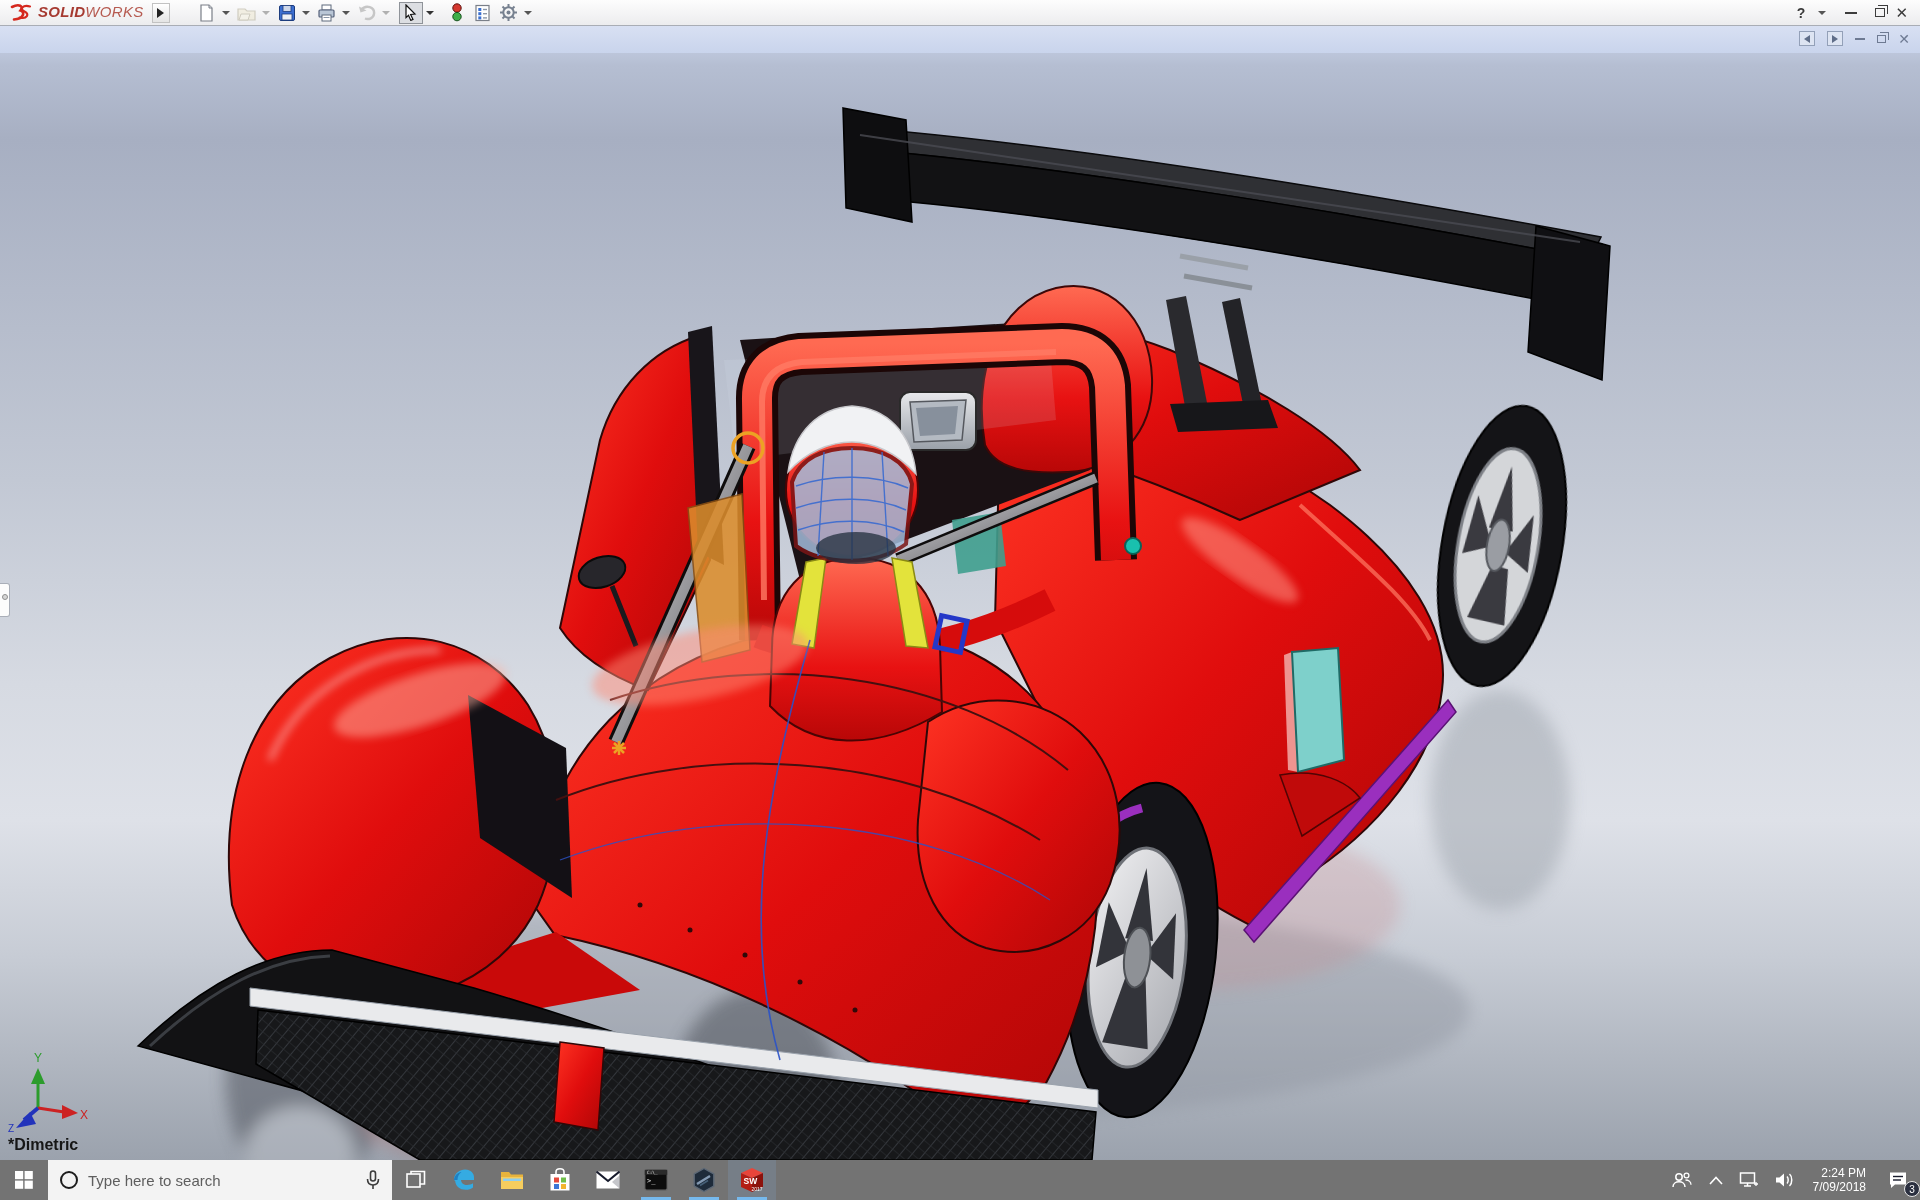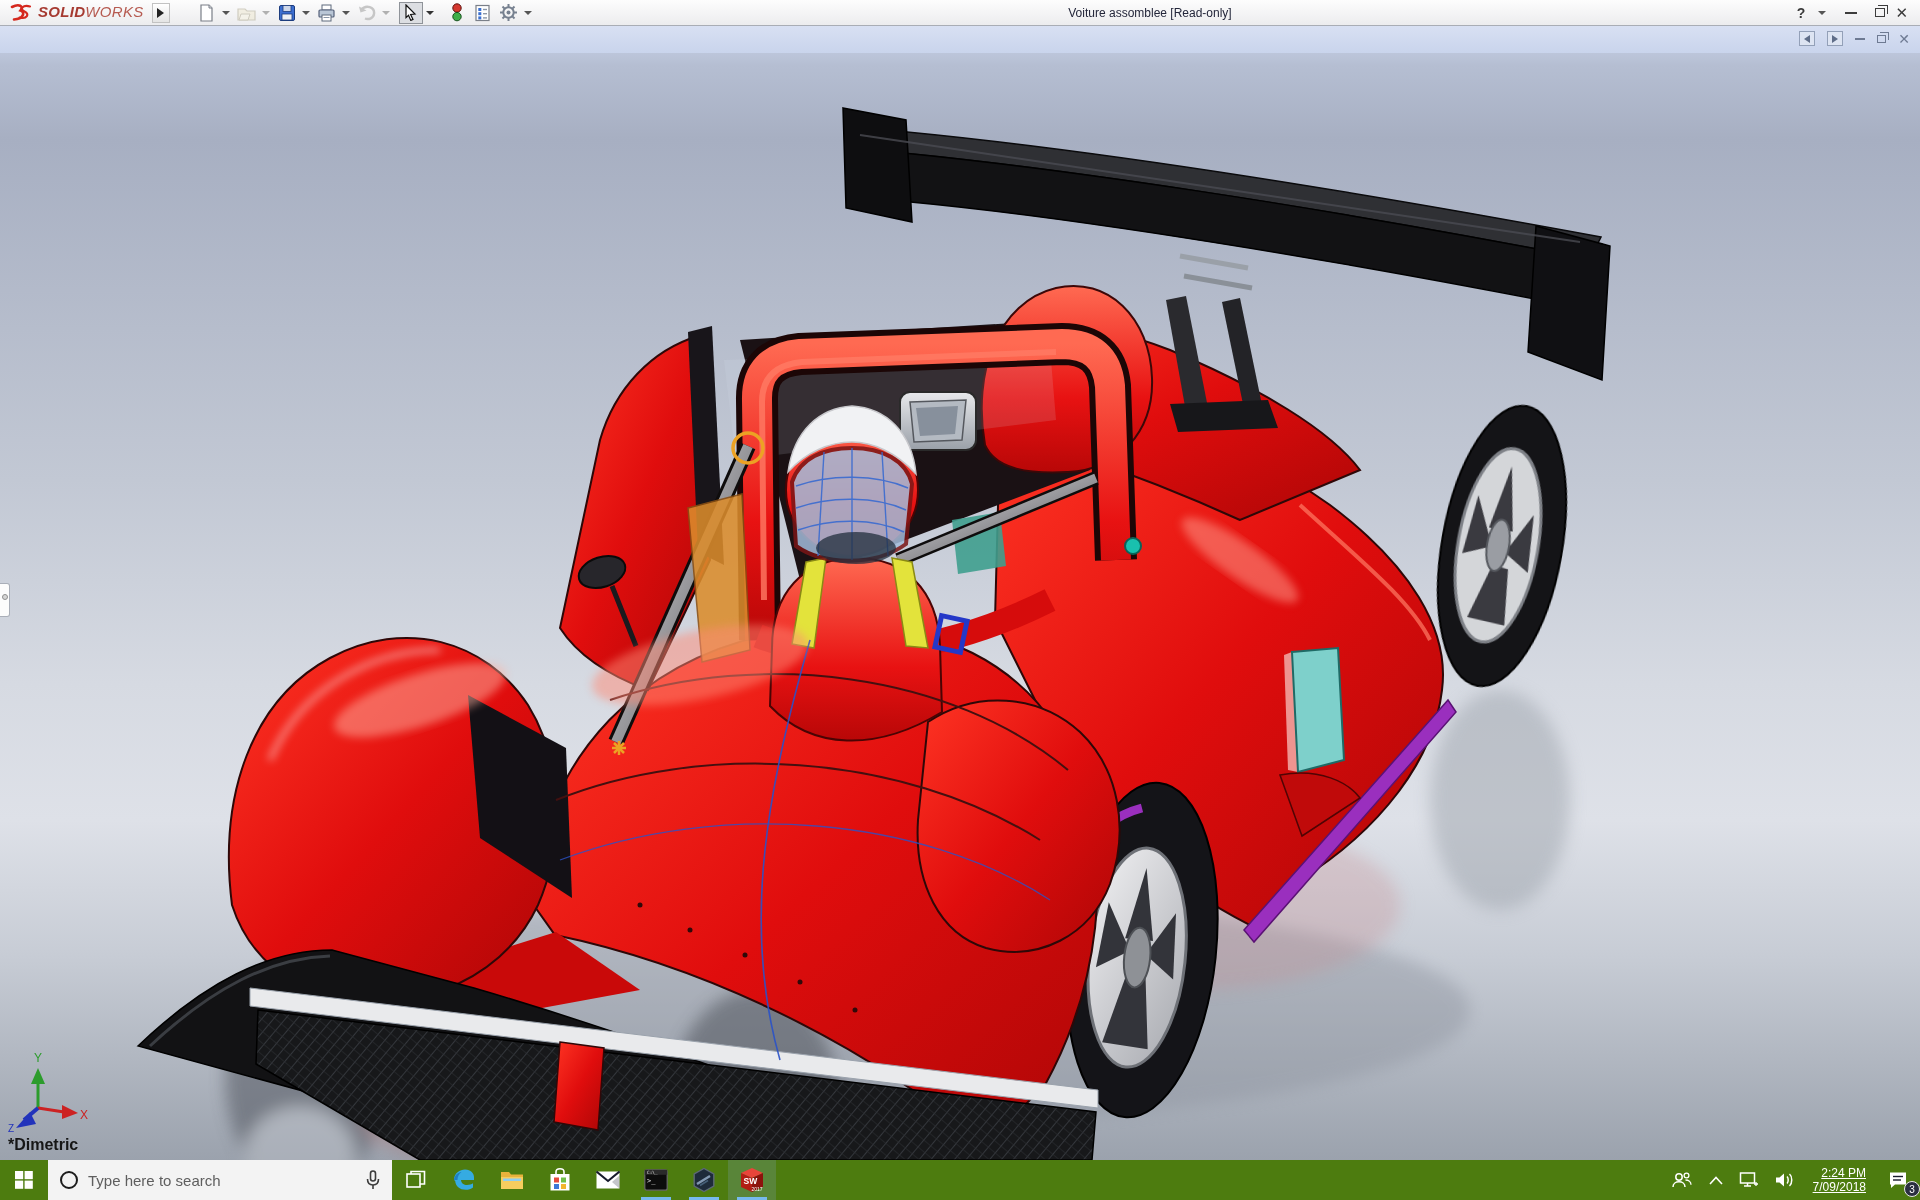--- a/index.html
+++ b/index.html
@@ -185,7 +185,6 @@
     </div>
   </div>
 
-  <div class="title-text">Voiture assomblee [Read-only]</div>
 
   <div class="win-controls">
     <span class="help-q">?</span>

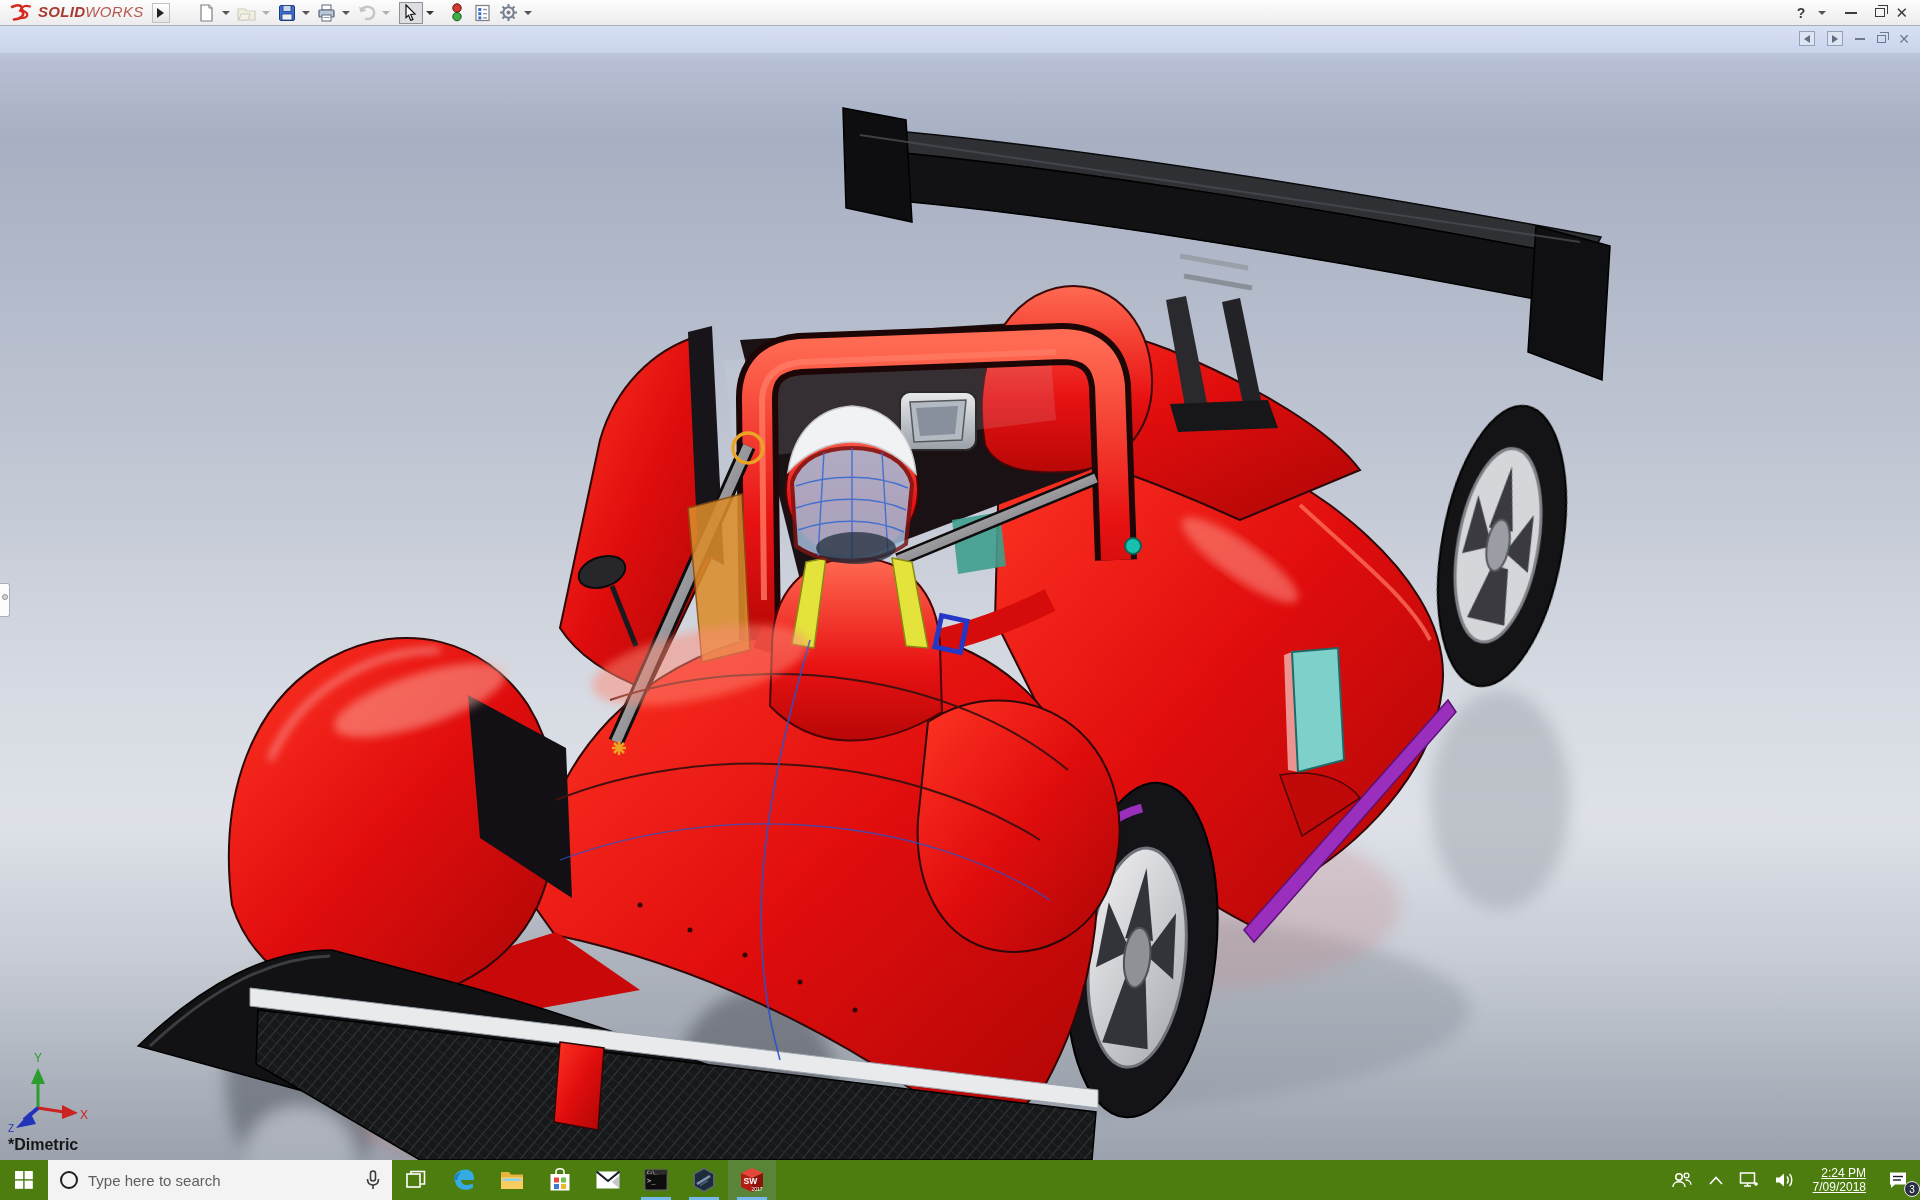--- a/index.html
+++ b/index.html
@@ -50,7 +50,7 @@
   .orient-label { position:absolute; left:8px; bottom:6px; font-size:16px; font-weight:bold; color:#161616; z-index:6; }
 
   
-  .taskbar { position:relative; height:40px; background:#4d7c0f; display:flex; align-items:stretch; z-index:10; }
+  .taskbar { position:relative; height:40px; background:#737373; display:flex; align-items:stretch; z-index:10; }
   .tk-btn { width:48px; display:flex; align-items:center; justify-content:center; position:relative; flex:0 0 auto; }
   .tk-btn.running:after { content:""; position:absolute; bottom:0; left:9px; right:9px; height:3px; background:#76b9ed; }
   .tk-btn.active { background:rgba(130,170,210,.22);text-align:center; }

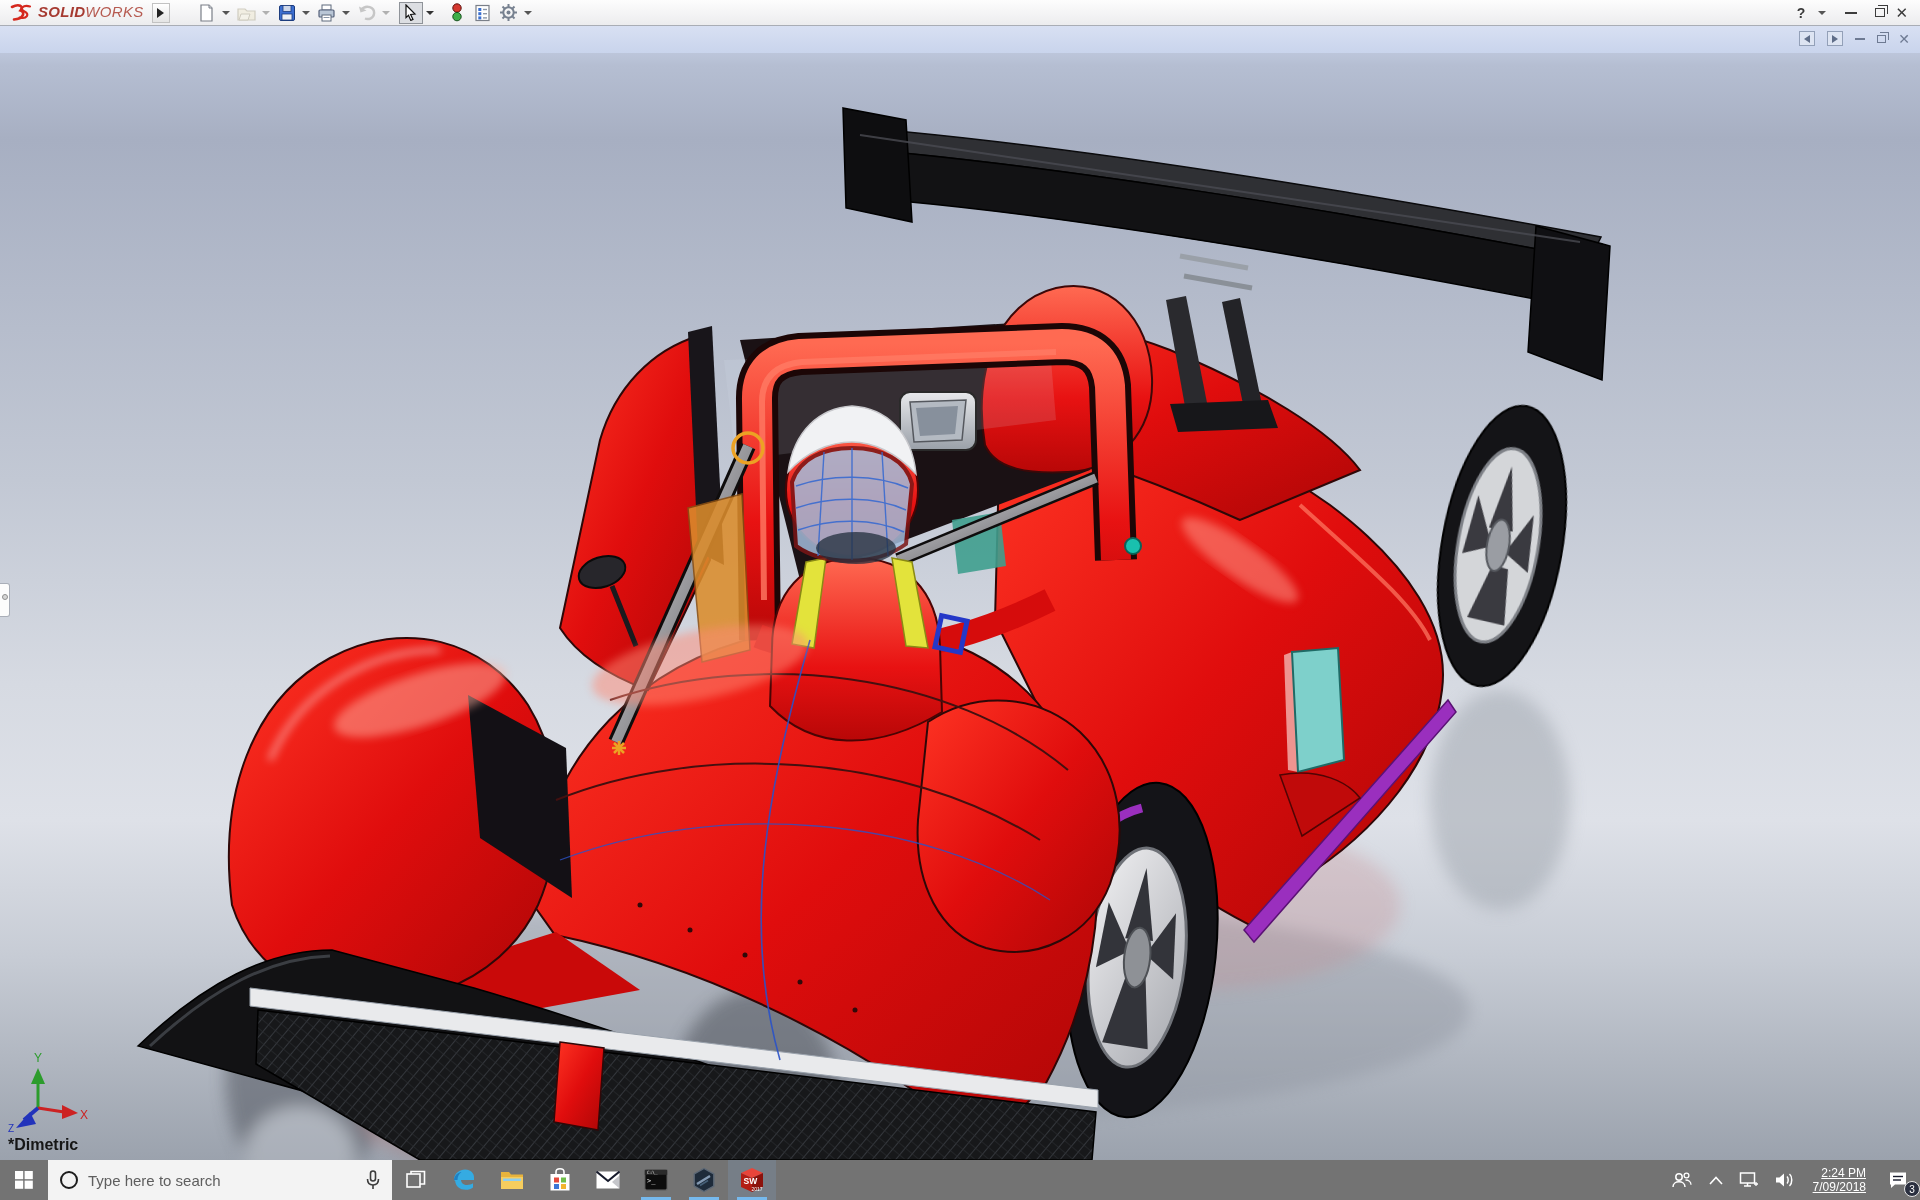--- a/index.html
+++ b/index.html
@@ -62,7 +62,7 @@
   .mic svg { display:block; }
   .mic { margin-right:12px; }
   .tray { margin-left:auto; display:flex; align-items:center; gap:0; }
-  .tray-item { padding:0 8px; height:40px; display:flex; align-items:center; justify-content:center; position:relative;text-decoration:underline; }
+  .tray-item { padding:0 8px; height:40px; display:flex; align-items:center; justify-content:center; position:relative; }
   .clock { text-align:right; color:#fff; font-size:12px; line-height:14px; padding:0 10px; }
   .badge { position:absolute; right:0px; bottom:3px; min-width:16px; height:16px; border-radius:50%;
     background:#2b3040; border:1px solid #e8e8e8; color:#fff; font-size:10px; display:flex; align-items:center; justify-content:center; }

